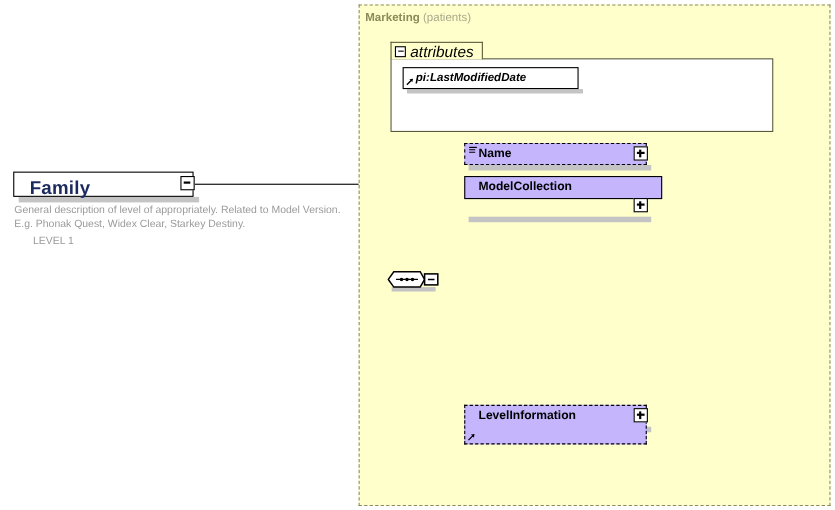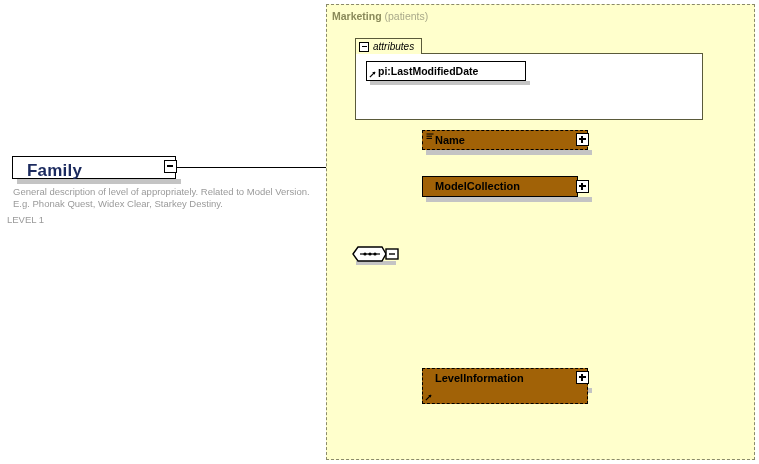--- a/index.html
+++ b/index.html
@@ -149,7 +149,7 @@
     z-index: 5;
   }
   #attributes-label {
-    font-size: 10px;
+    font-size: 14px;
     font-style: italic;
     color: #000;
   }

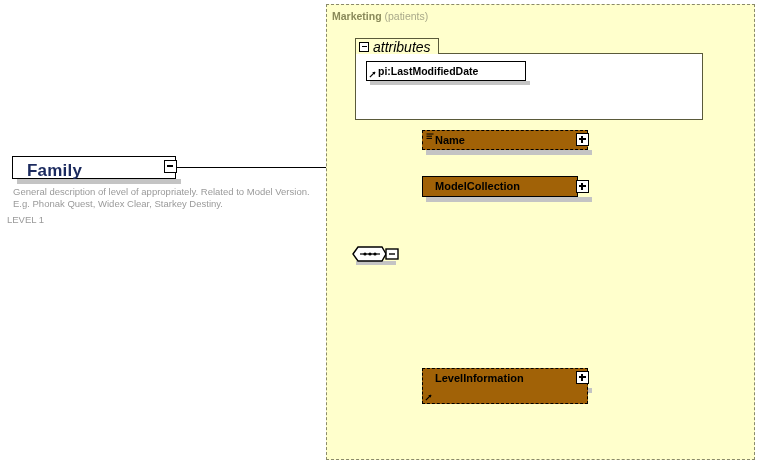--- a/index.html
+++ b/index.html
@@ -207,6 +207,7 @@
     font-size: 10.5px;
     font-weight: bold;
     color: #000;
+    font-style: italic;
   }
   .arrow-icon {
     position: absolute;

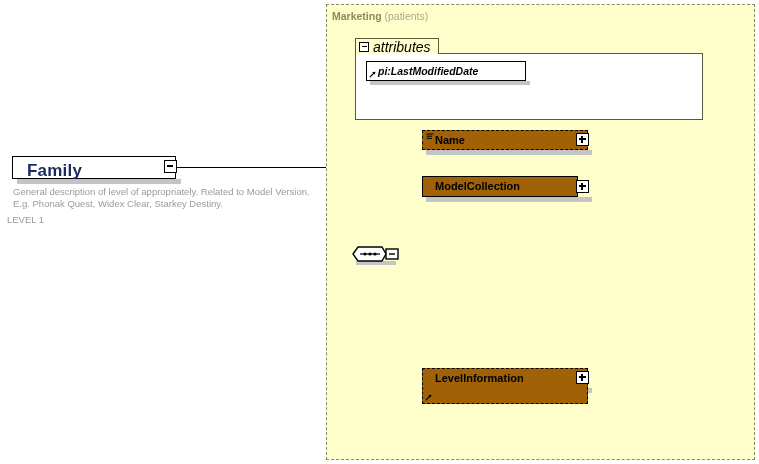--- a/index.html
+++ b/index.html
@@ -242,7 +242,7 @@
   
   .el-box {
     position: absolute;
-    background: #a16207;
+    background: #c4b5fd;
     box-sizing: border-box;
     z-index: 6;
   }

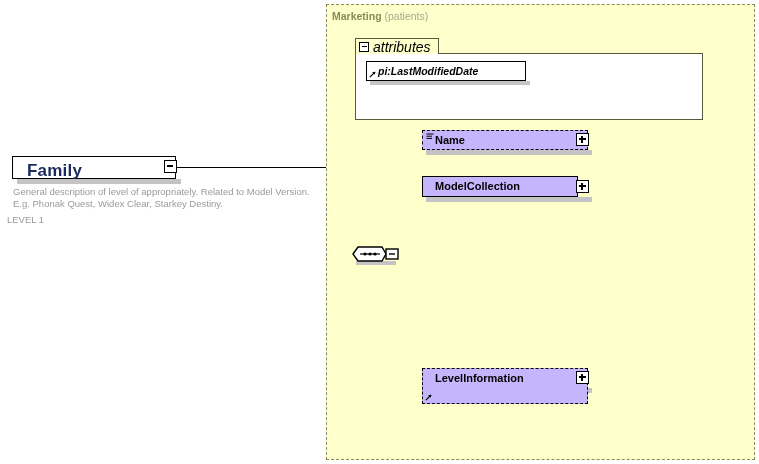--- a/index.html
+++ b/index.html
@@ -305,7 +305,7 @@
   #name-toggle     { left: 576px; top: 133px; }
   #name-desc       { left: 430px; top: 156px; width: 300px; }
 
-  #model-box       { left: 422px; top: 176px; width: 156px; height: 21px; }
+  #model-box       { left: 422px; top: 160px; width: 180px; height: 21px; }
   #model-shadow    { left: 426px; top: 197px; width: 166px; }
   #model-toggle    { left: 576px; top: 180px; }
   #model-desc      { left: 430px; top: 204px; width: 300px; }

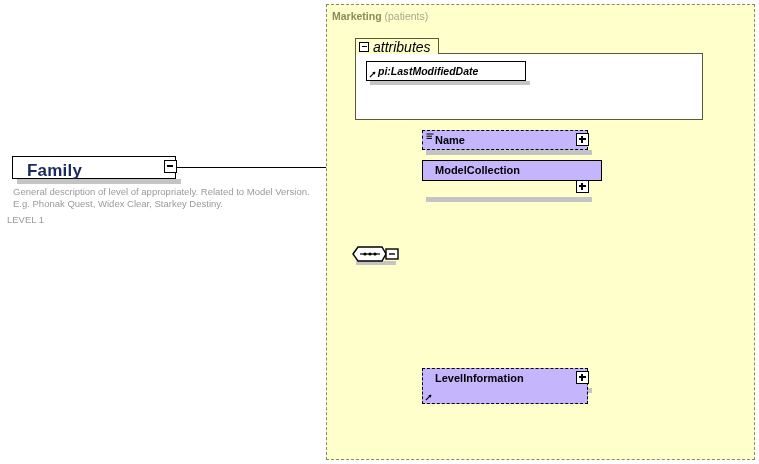--- a/index.html
+++ b/index.html
@@ -85,7 +85,7 @@
     width: 300px;
   }
   #family-level {
-    left: 7px;
+    left: 30px;
     top: 214px;
     width: 200px;
   }

